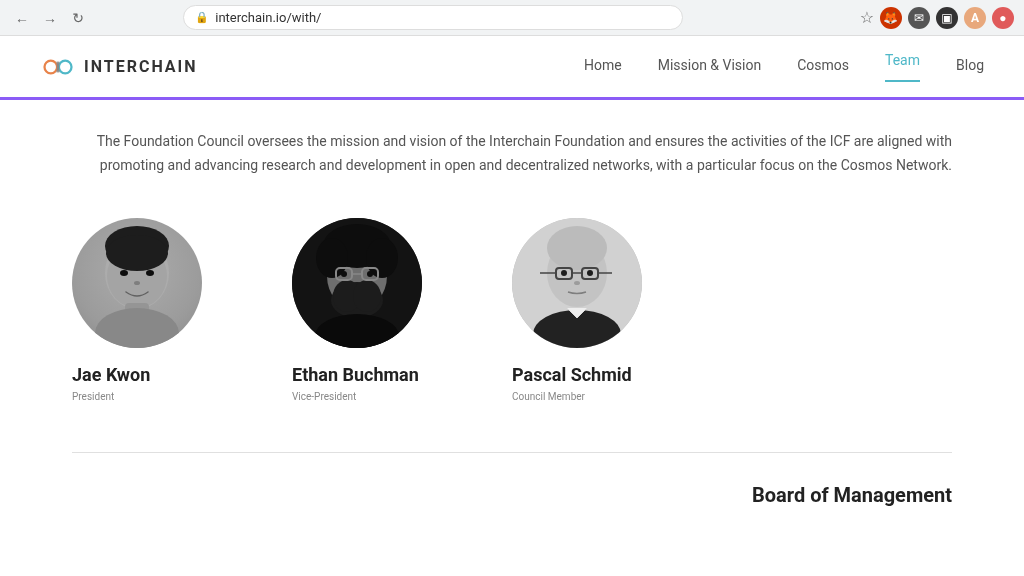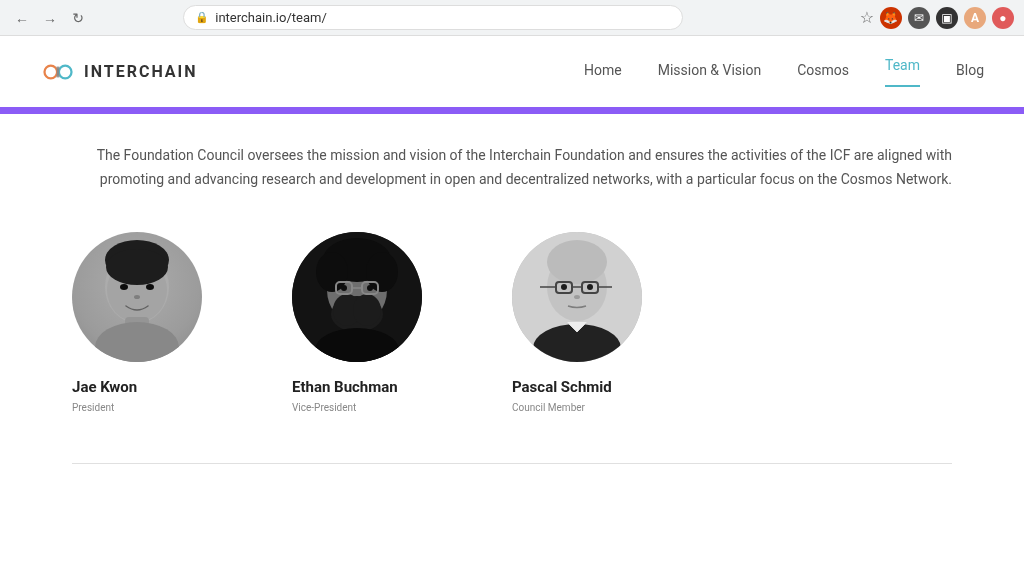--- a/index.html
+++ b/index.html
@@ -202,7 +202,7 @@
   </div>
   <div class="address-bar">
     <span class="lock-icon">🔒</span>
-    <span>interchain.io/team/</span>
+    <span>interchain.io/with/</span>
   </div>
   <div class="browser-actions">
     <span style="color:#666;font-size:16px;cursor:pointer;">☆</span>

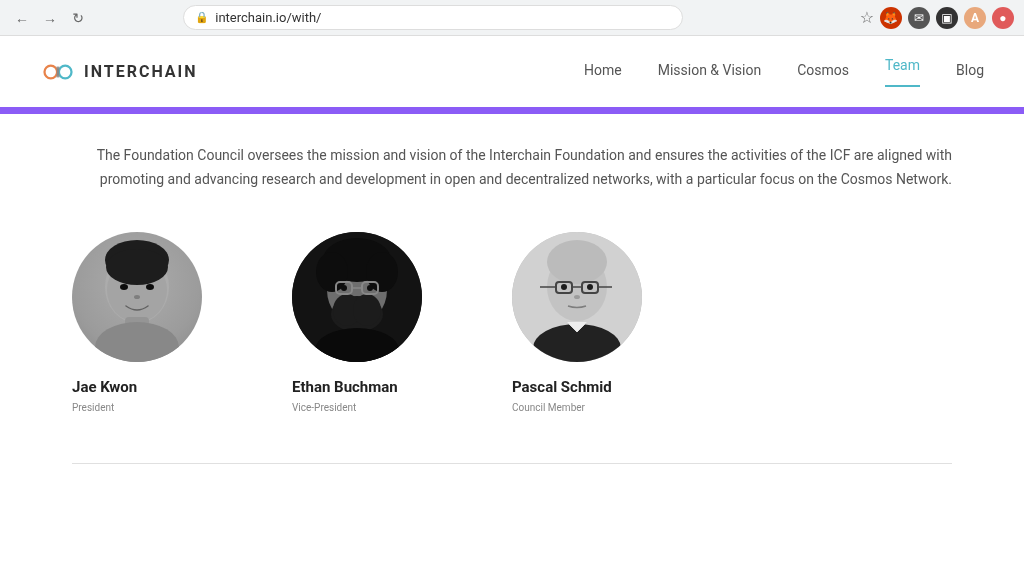--- a/index.html
+++ b/index.html
@@ -75,11 +75,11 @@
 
     
     .site-header {
-      border-bottom: 7px solid #8b5cf6;
+      border-bottom: 3px solid #8b5cf6;
       padding: 0 40px;
       display: flex;
       align-items: center;
-      height: 78px;
+      height: 64px;
     }
     .logo {
       display: flex;

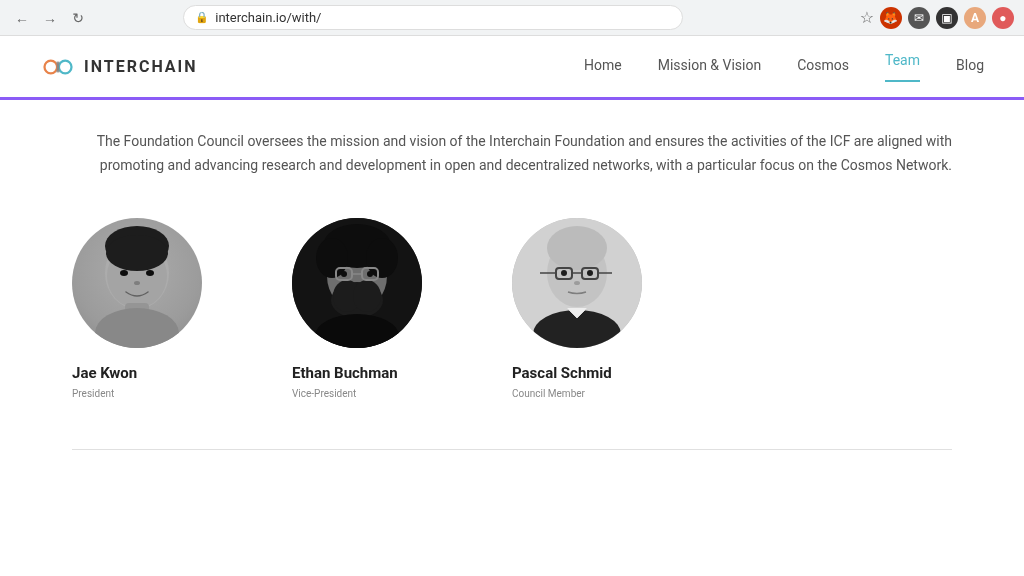--- a/index.html
+++ b/index.html
@@ -158,7 +158,7 @@
     }
     .member-name {
       font-weight: 700;
-      font-size: 15px;
+      font-size: 18px;
       color: #222;
       margin-bottom: 6px;
     }

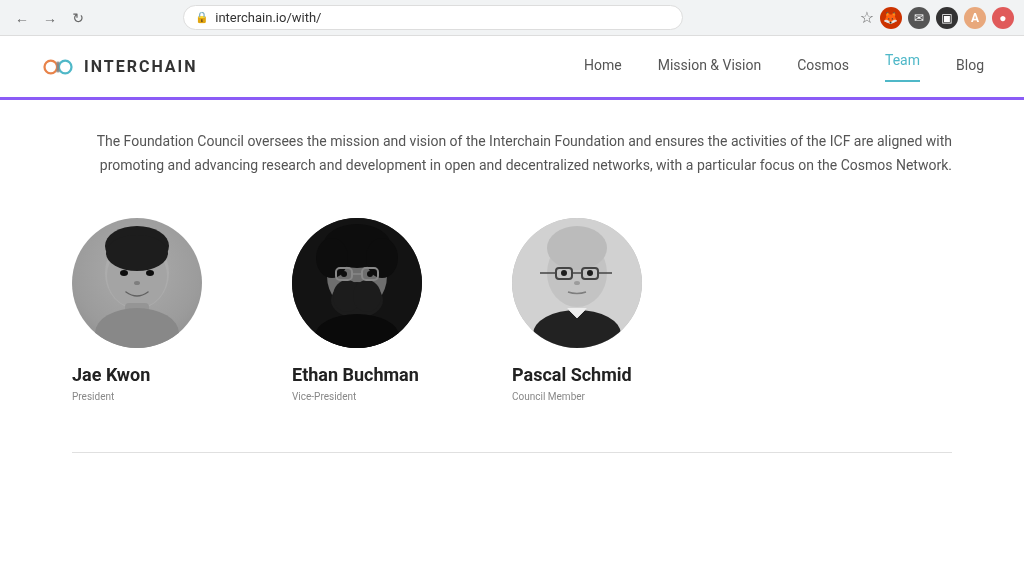--- a/index.html
+++ b/index.html
@@ -329,6 +329,7 @@
 
   <hr class="divider">
 
+  <h2 class="section-title">Board of Management</h2>
 </main>
 
 </body></html>

